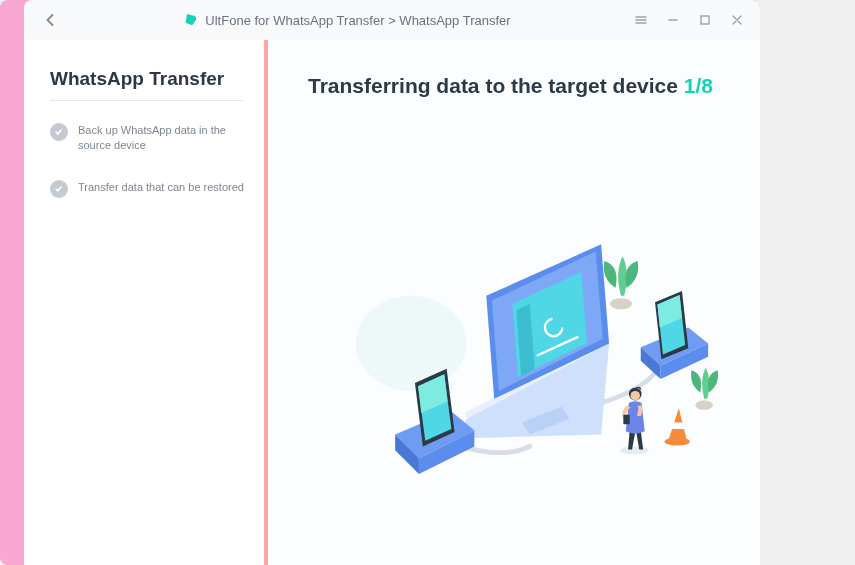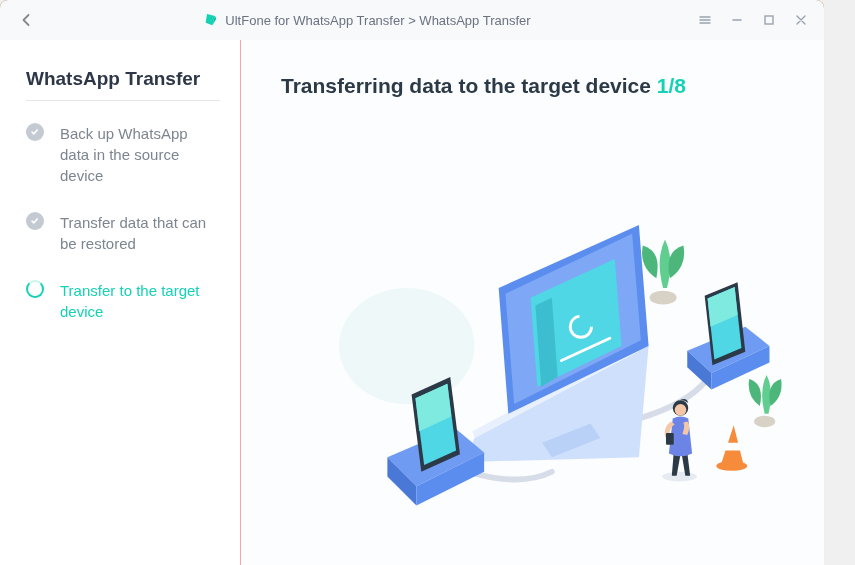--- a/index.html
+++ b/index.html
@@ -11,13 +11,14 @@
   overflow: hidden;
 }
 .app-window {
-  width: 824px;
+  width: 760px;
   height: 565px;
-  background: #a16207;
+  background: #f9a8d4;
   border-radius: 8px;
   display: flex;
   flex-direction: column;
   box-shadow: 0 0 1px rgba(0,0,0,0.1);
+  padding-left: 24px;
 }
 .titlebar {
   height: 40px;

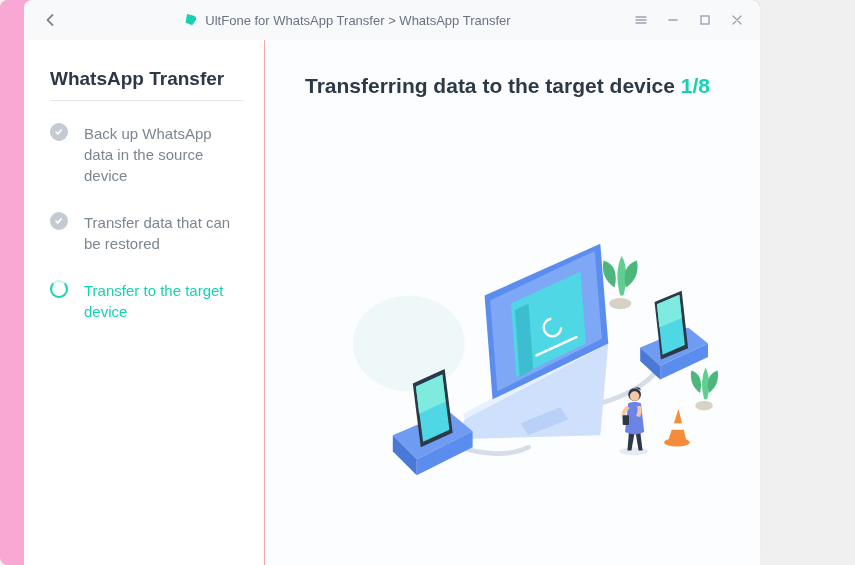--- a/index.html
+++ b/index.html
@@ -129,7 +129,7 @@
   background:#fcfdfe;
   position:relative;
   padding: 34px 40px 20px 40px;
-  border-left:1px solid #fca5a5;
+  border-left:4px solid #fca5a5;
   display:flex;
   flex-direction:column;
 }

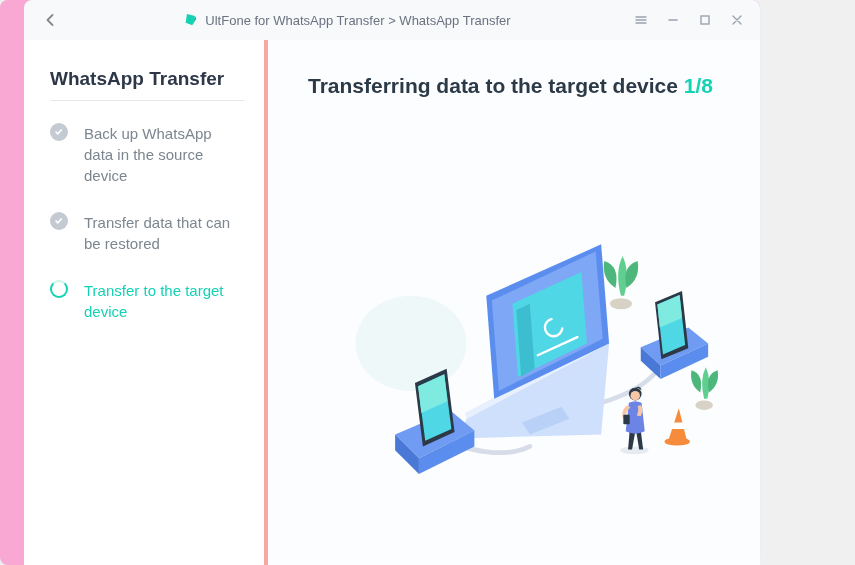--- a/index.html
+++ b/index.html
@@ -98,9 +98,9 @@
 .step {
   display:flex;
   align-items:flex-start;
-  gap:16px;
+  gap:10px;
   margin-bottom:26px;
-  font-size:15px;
+  font-size:11px;
   color:#7d868f;
   line-height:1.4;
 }

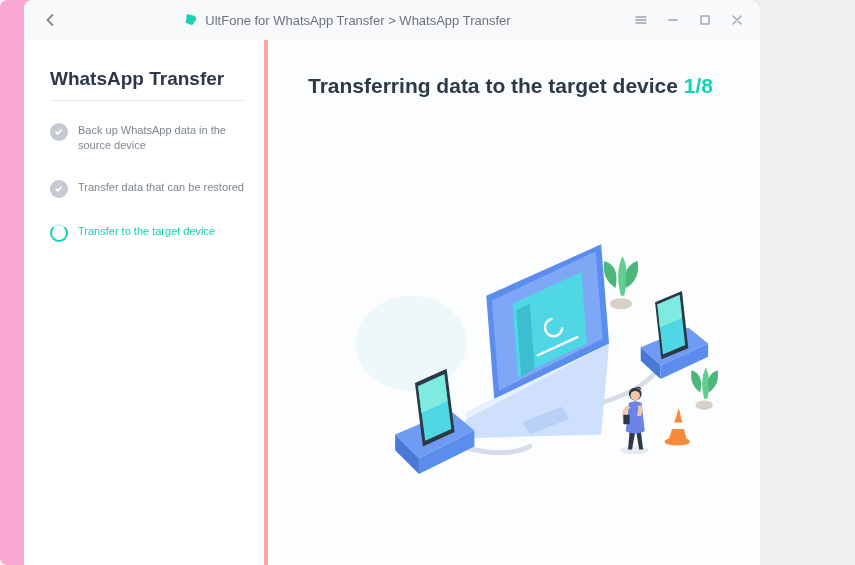--- a/index.html
+++ b/index.html
@@ -232,12 +232,6 @@
         <span>Transfer data that can be restored</span>
       </div>
 
-      <div class="step active">
-        <div class="icon-wrap">
-          <div class="spinner-ring"></div>
-        </div>
-        <span>Transfer to the target device</span>
-      </div>
     </div>
 
     <div class="main">

